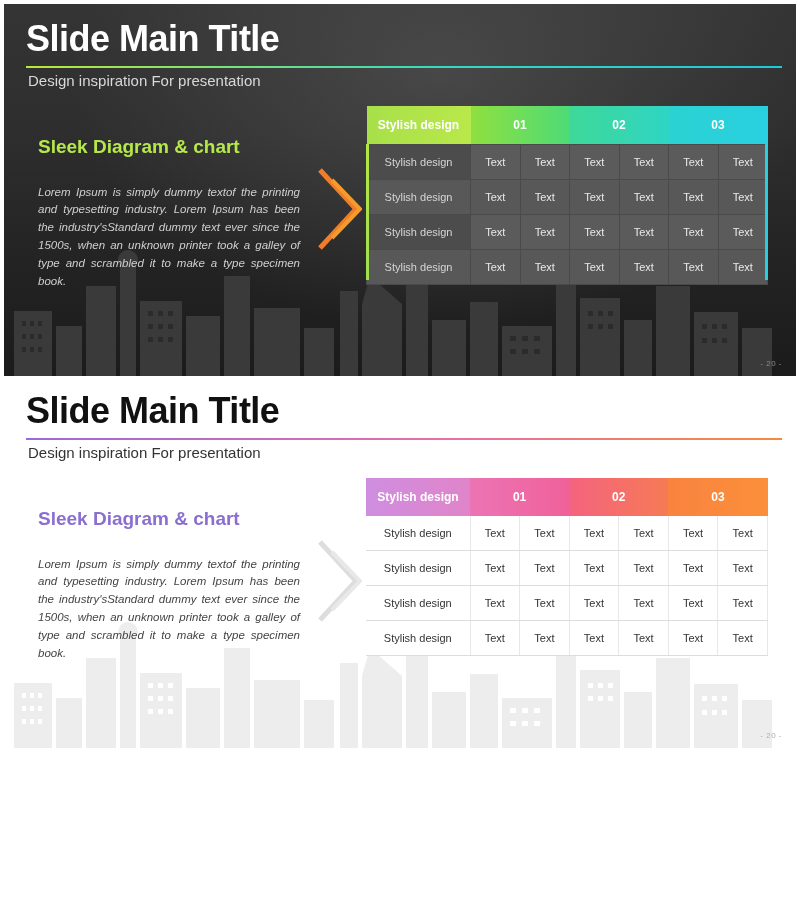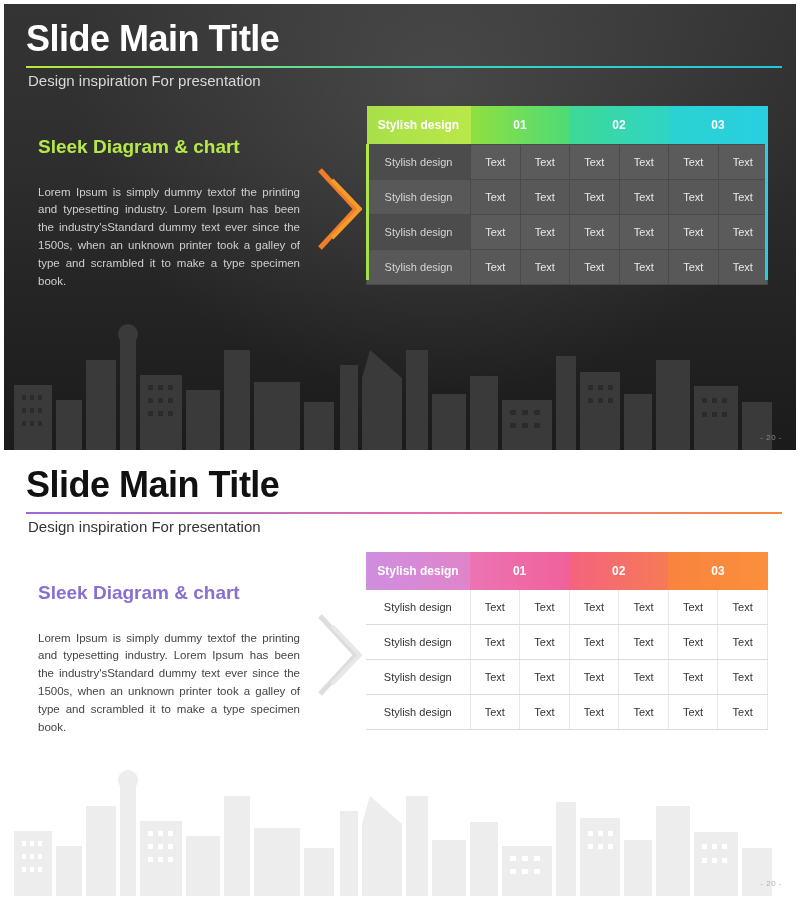--- a/index.html
+++ b/index.html
@@ -15,7 +15,7 @@
   }
   .page {
     width: 800px;
-    height: 450px;
+    height: 376px;
     position: relative;
     overflow: hidden;
     box-sizing: border-box;

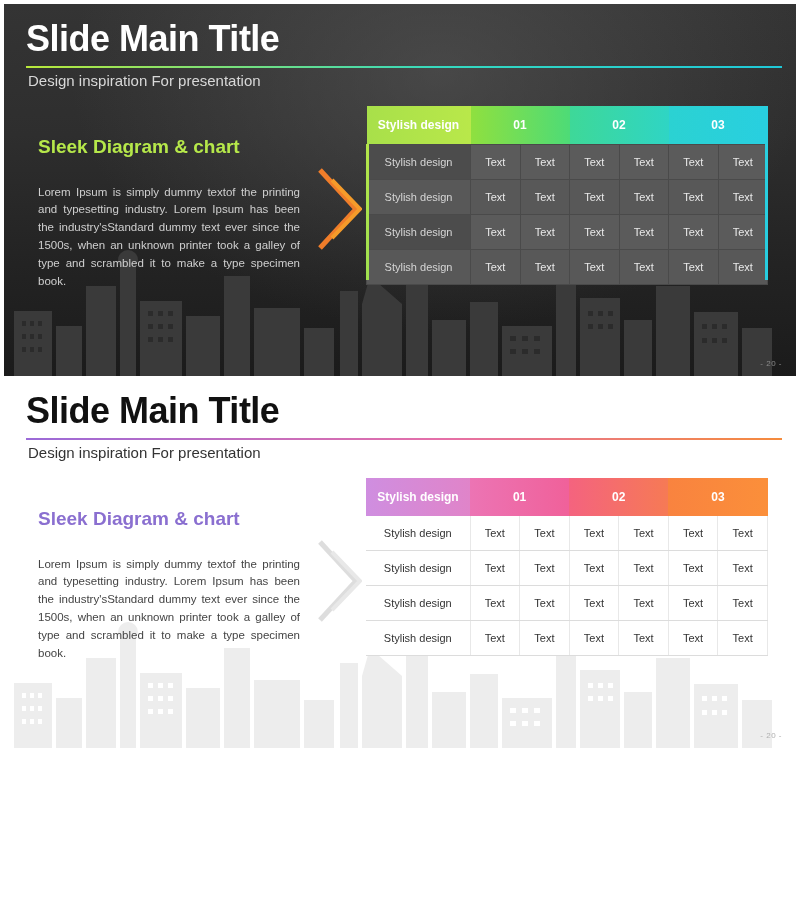--- a/index.html
+++ b/index.html
@@ -102,6 +102,7 @@
     font-size: 11.5px;
     line-height: 1.55;
     text-align: justify;
+    font-style: italic;
   }
   .slide-dark .body-copy { color: #cfcfcf; }
   .slide-light .body-copy { color: #444444; }

